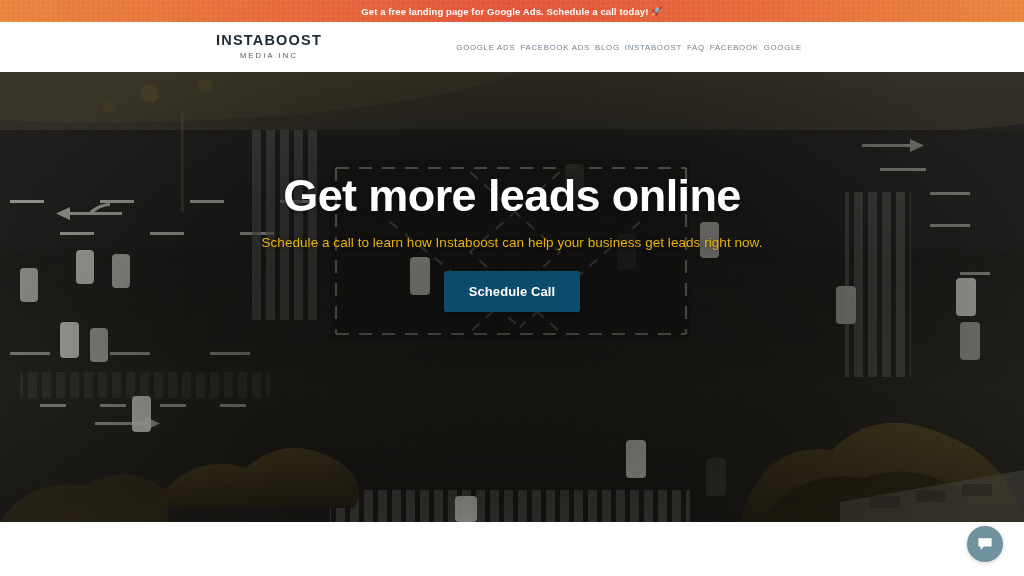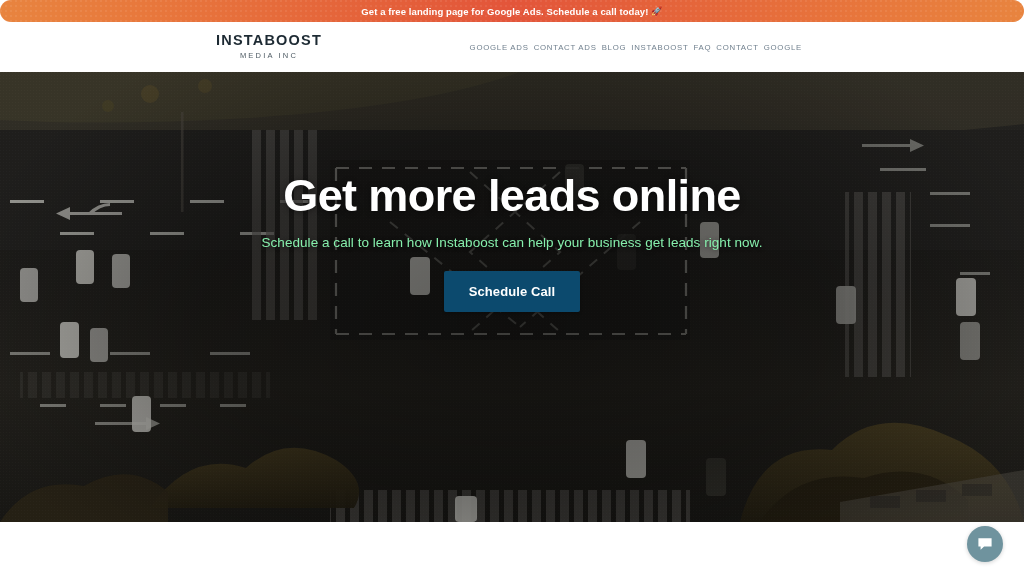--- a/index.html
+++ b/index.html
@@ -20,7 +20,6 @@
         #e3553a 50%, #e4603a 62%, #e8783c 86%, #e8843f 100%);
     display: flex; align-items: center; justify-content: center;
     overflow: hidden;
-    border-radius: 11px;
   }
   .promo-banner::after {
     content: ""; position: absolute; inset: 0;

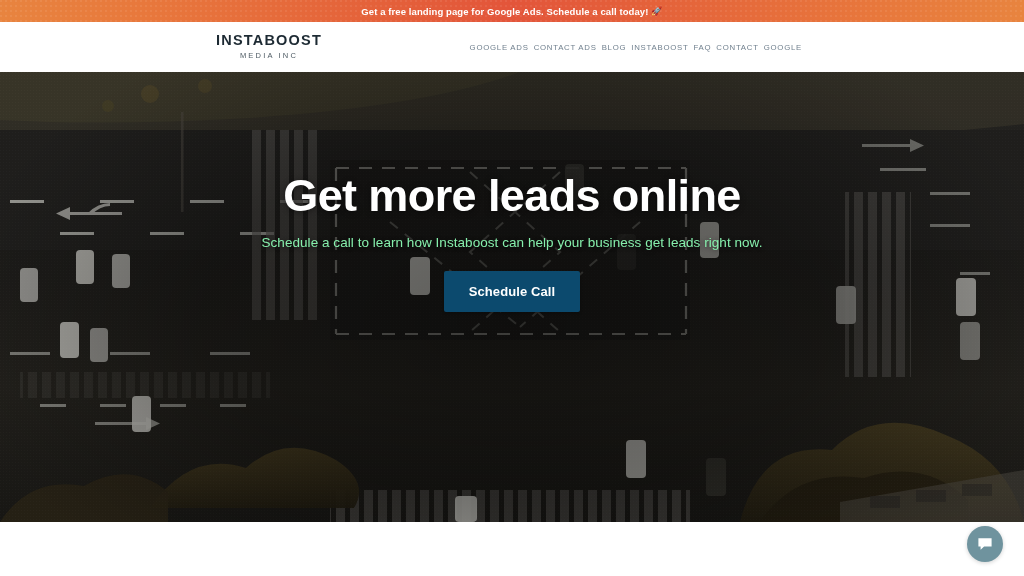--- a/index.html
+++ b/index.html
@@ -132,7 +132,7 @@
     </div>
     <nav class="main-nav">
       <a class="nav-link">GOOGLE ADS</a>
-      <a class="nav-link">CONTACT ADS</a>
+      <a class="nav-link">FACEBOOK ADS</a>
       <a class="nav-link">BLOG</a>
       <a class="nav-link">INSTABOOST</a>
       <a class="nav-link">FAQ</a>

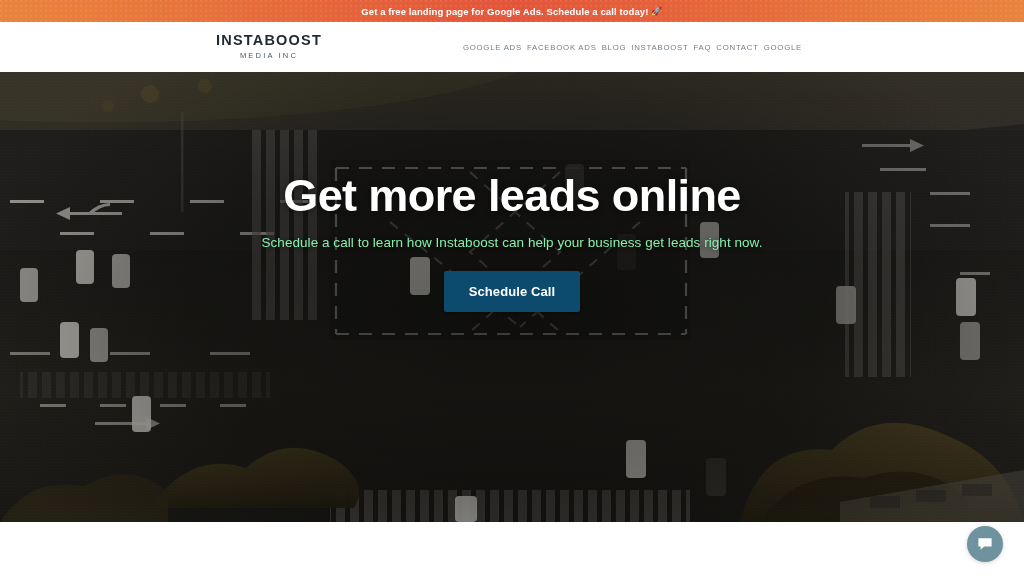--- a/index.html
+++ b/index.html
@@ -136,7 +136,7 @@
       <a class="nav-link">BLOG</a>
       <a class="nav-link">INSTABOOST</a>
       <a class="nav-link">FAQ</a>
-      <a class="nav-link">CONTACT</a>
+      <a class="nav-link">FACEBOOK</a>
       <a class="nav-link">GOOGLE</a>
     </nav>
   </header>

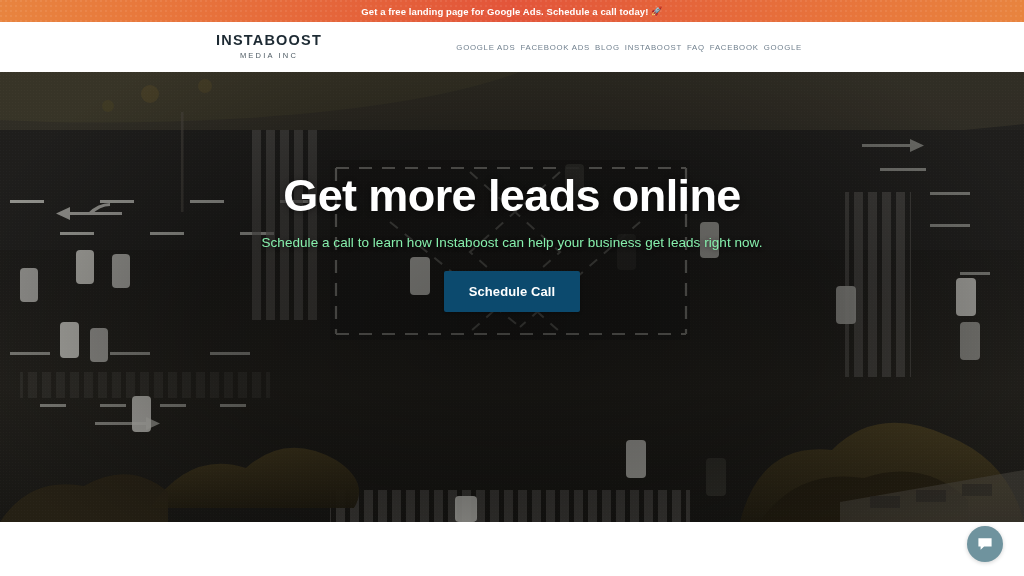--- a/index.html
+++ b/index.html
@@ -85,7 +85,7 @@
     text-shadow: 0 1px 6px rgba(0,0,0,.45);
   }
   .hero-sub {
-    margin-top: 16px; font-size: 13.5px; color: #86efac;
+    margin-top: 16px; font-size: 13.5px; color: #eab308;
     font-weight: normal; letter-spacing: .05px;
     text-shadow: 0 1px 4px rgba(0,0,0,.5);
   }

